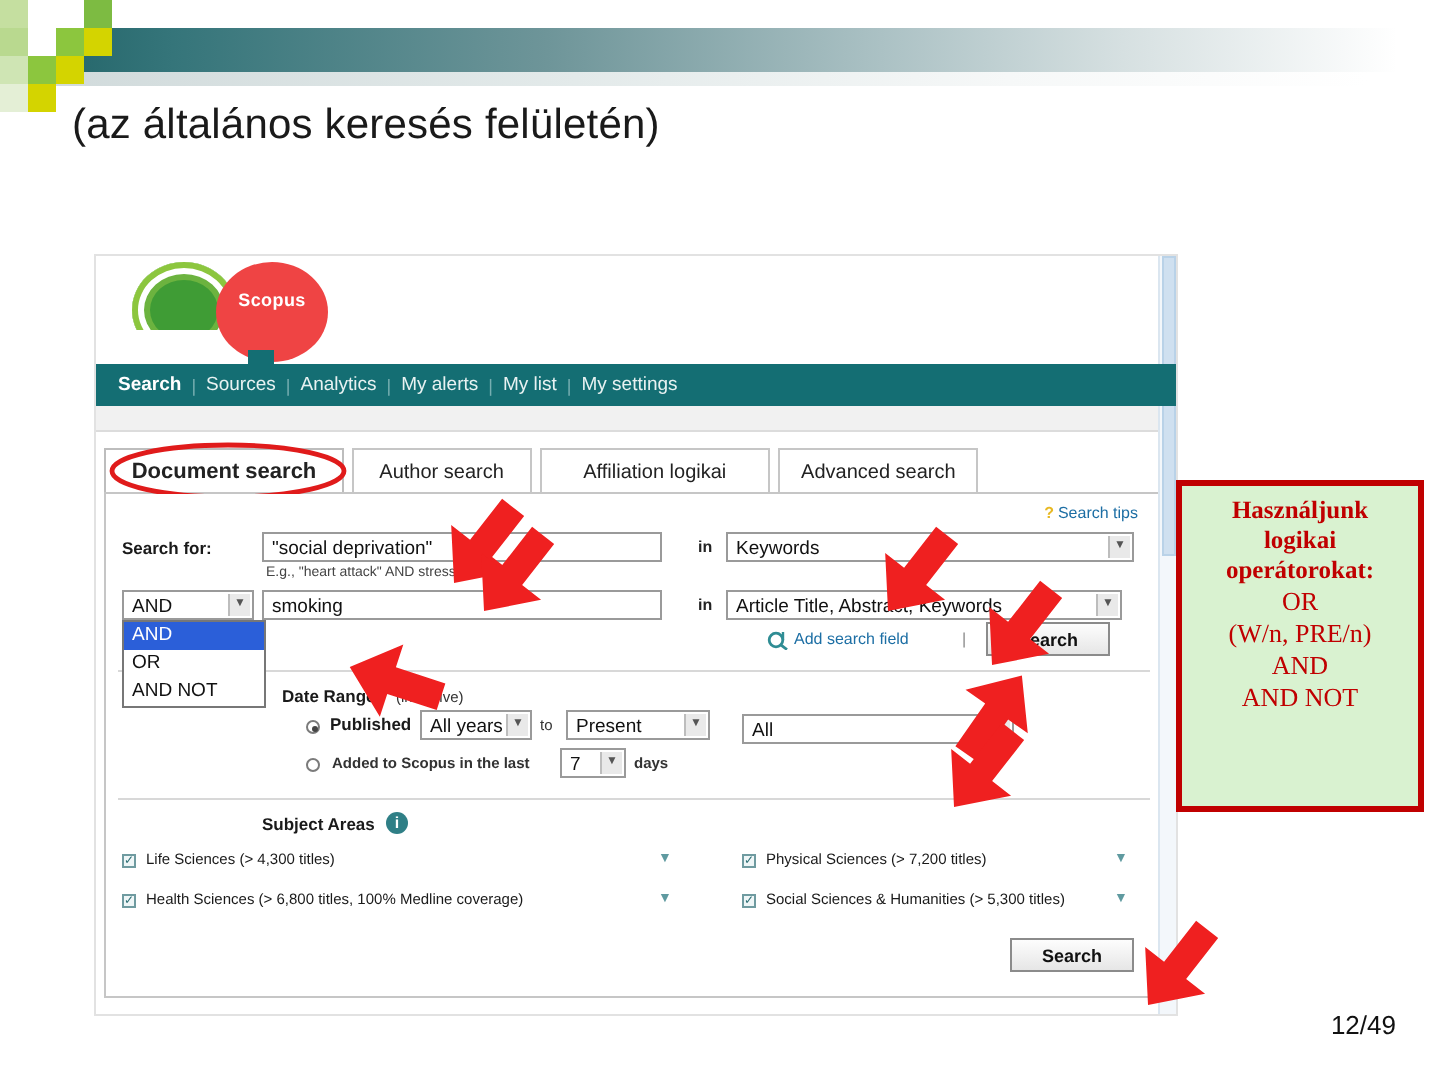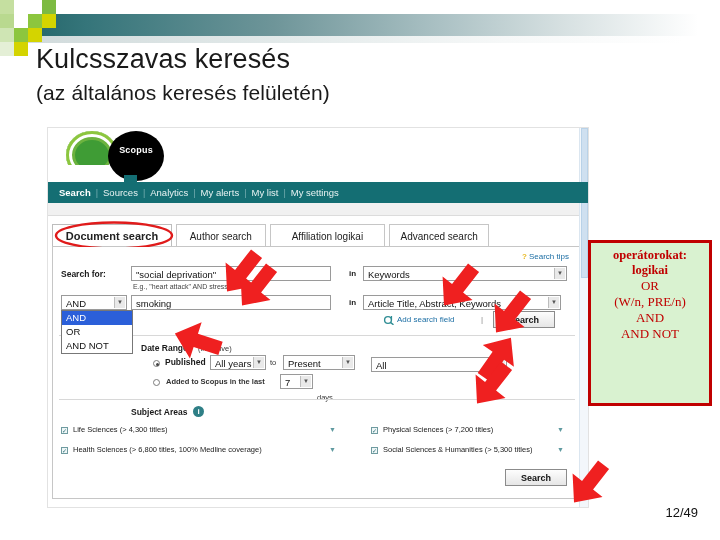--- a/index.html
+++ b/index.html
@@ -167,7 +167,6 @@
     </div>
 
   <div class="title-wrap">
-    <div class="title1">Kulcsszavas keresés</div>
     <div class="title2">(az általános keresés felületén)</div>
   </div>
 

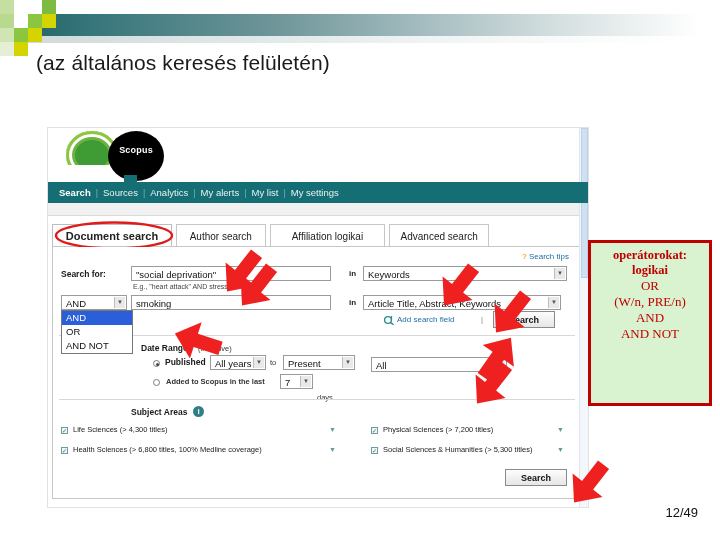--- a/index.html
+++ b/index.html
@@ -43,7 +43,7 @@
   }
   .logo-badge {
     position:absolute; left:60px; top:3px; width:56px; height:50px; border-radius:50%;
-    background:#000000;
+    background:#ef4444;
   }
   .logo-badge span {
     position:absolute; left:0; right:0; top:14px; text-align:center;

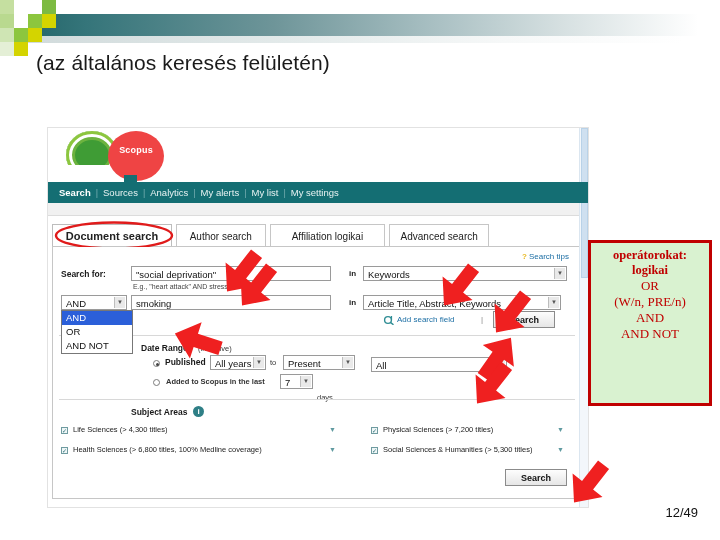--- a/index.html
+++ b/index.html
@@ -336,6 +336,7 @@
     </div>
 
   <div class="callout">
+    <div class="b">Használjunk</div>
     <div class="b">operátorokat:</div>
     <div class="b">logikai</div>
     <div class="n">OR</div>

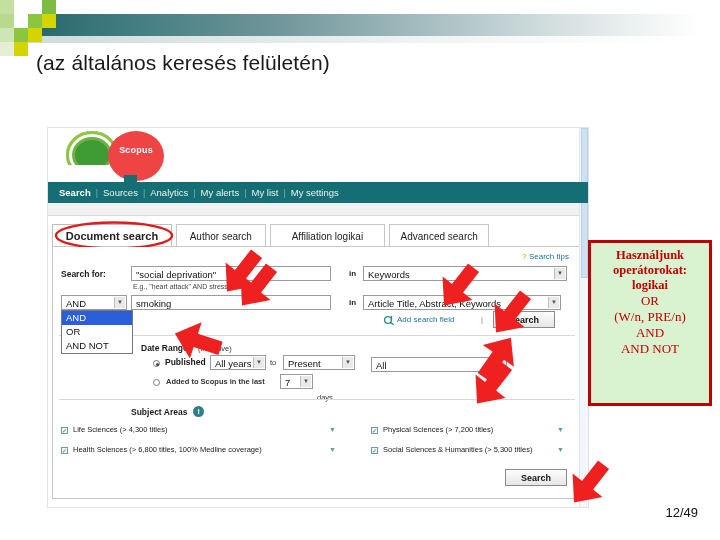--- a/index.html
+++ b/index.html
@@ -337,8 +337,8 @@
 
   <div class="callout">
     <div class="b">Használjunk</div>
+    <div class="b">logikai</div>
     <div class="b">operátorokat:</div>
-    <div class="b">logikai</div>
     <div class="n">OR</div>
     <div class="n">(W/n, PRE/n)</div>
     <div class="n">AND</div>

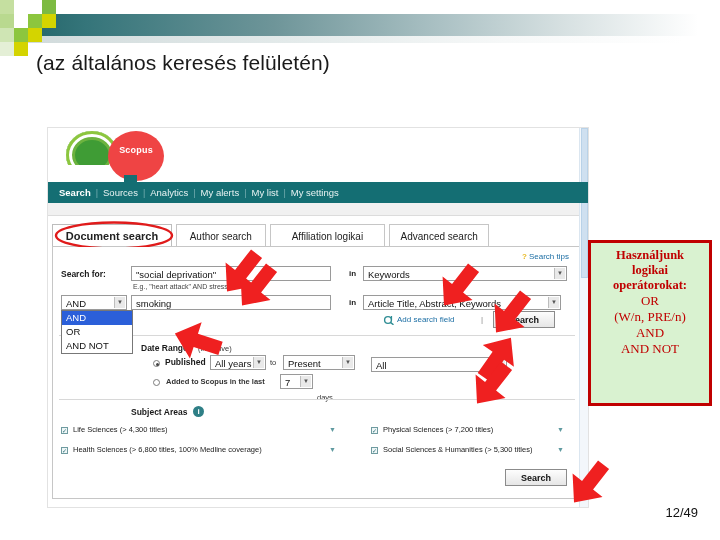--- a/index.html
+++ b/index.html
@@ -272,7 +272,7 @@
         <span>7</span>
         <span class="arw">▼</span>
       </div>
-      <div class="lbl-sm" style="position:absolute;left:264px;top:130px;font-weight:normal;margin-top:16px;">days</div>
+      <div class="lbl-sm" style="position:absolute;left:264px;top:130px;font-weight:bold;">days</div>
 
       <div class="lbl" style="position:absolute;left:318px;top:108px;">Document Type</div>
       <div class="sel" style="left:318px;top:110px;width:136px;">

